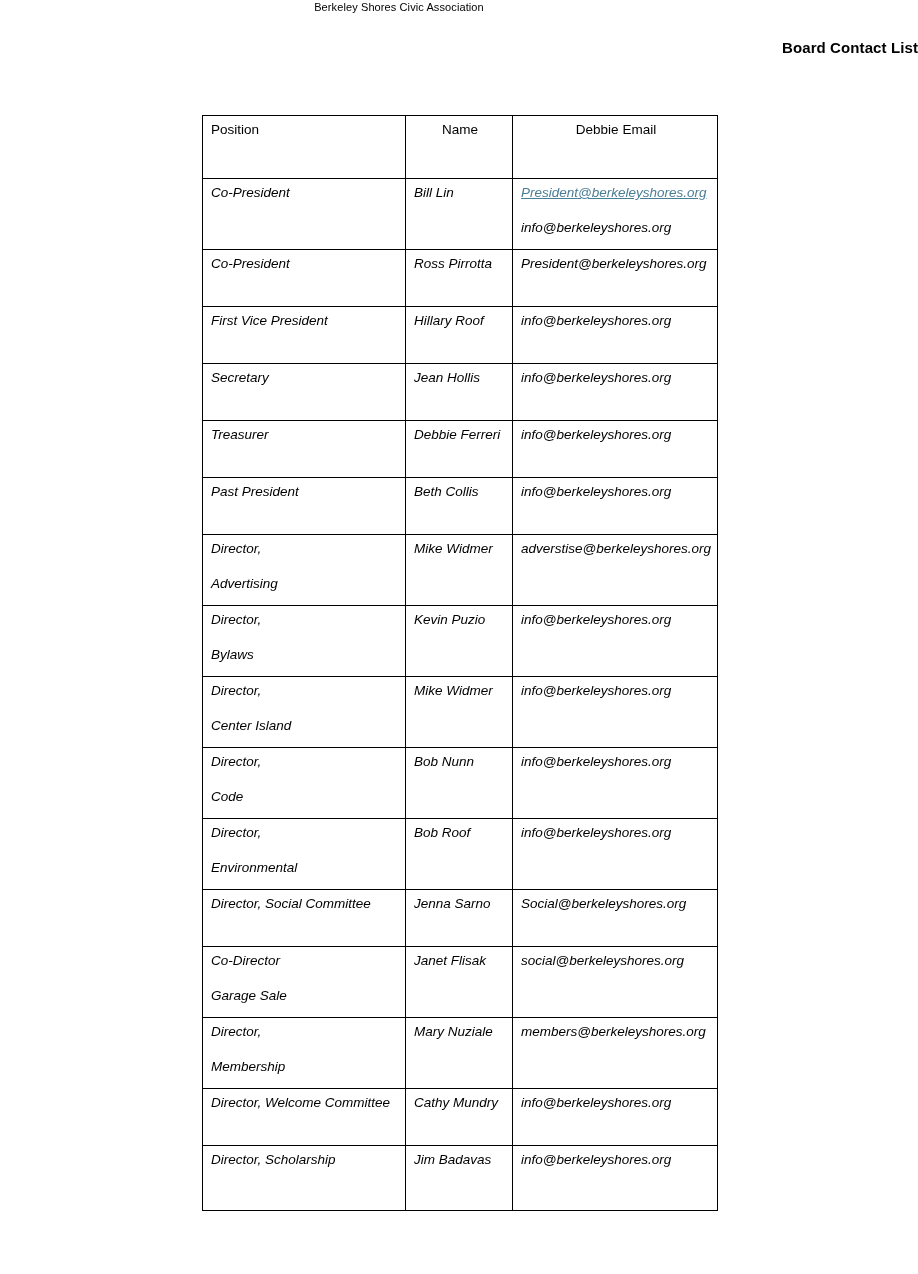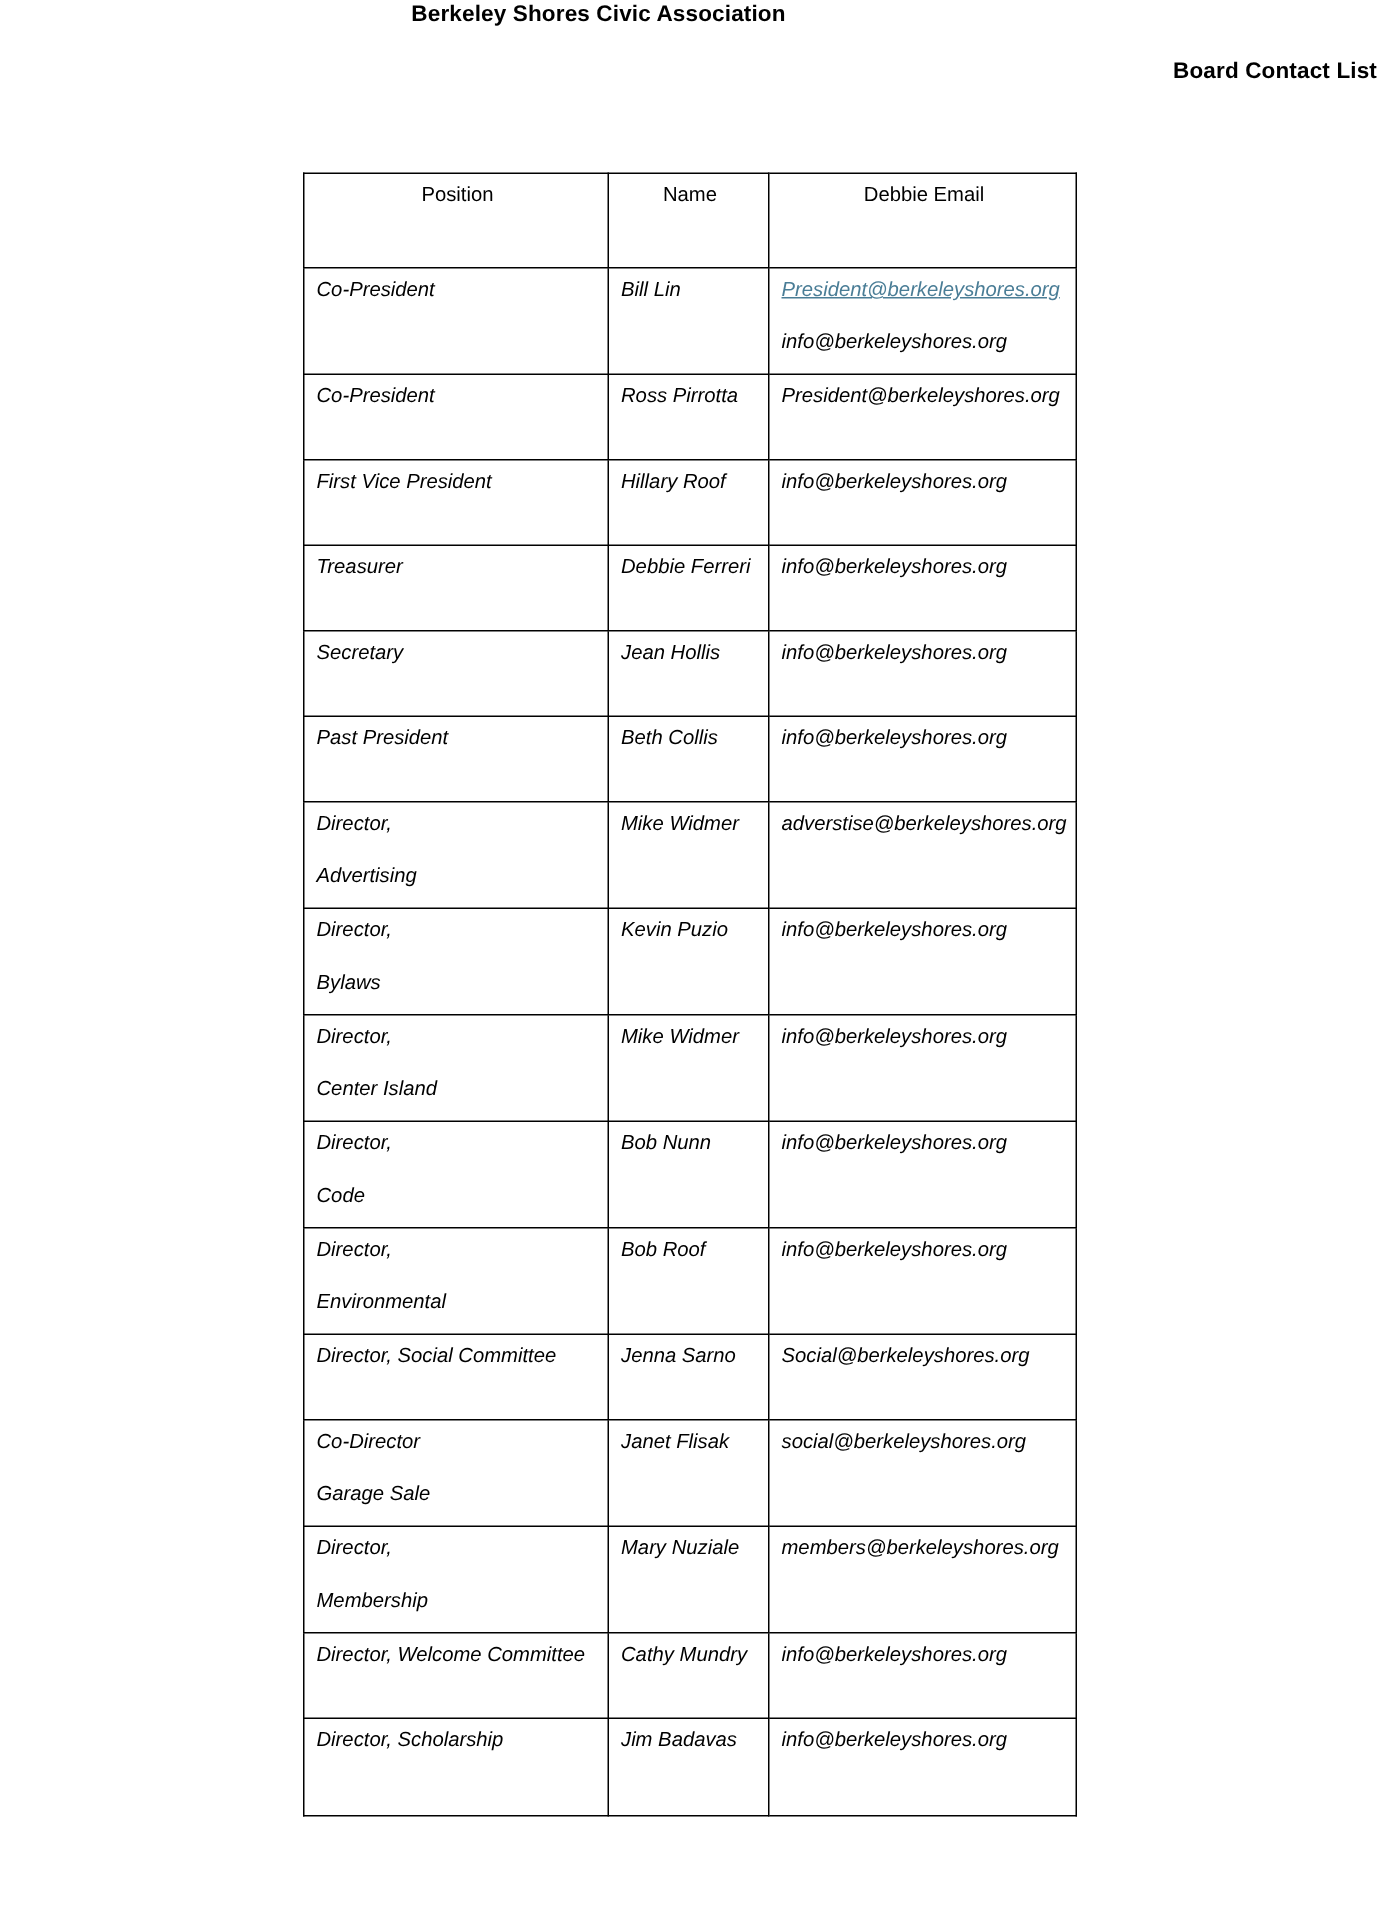--- a/index.html
+++ b/index.html
@@ -21,8 +21,8 @@
     left: 0;
     width: 798px;
     text-align: center;
-    font-size: 15px;
-    font-weight: bold;
+    font-size: 11px;
+    font-weight: normal;
     letter-spacing: 0.1px;
   }
   .doc-subtitle {

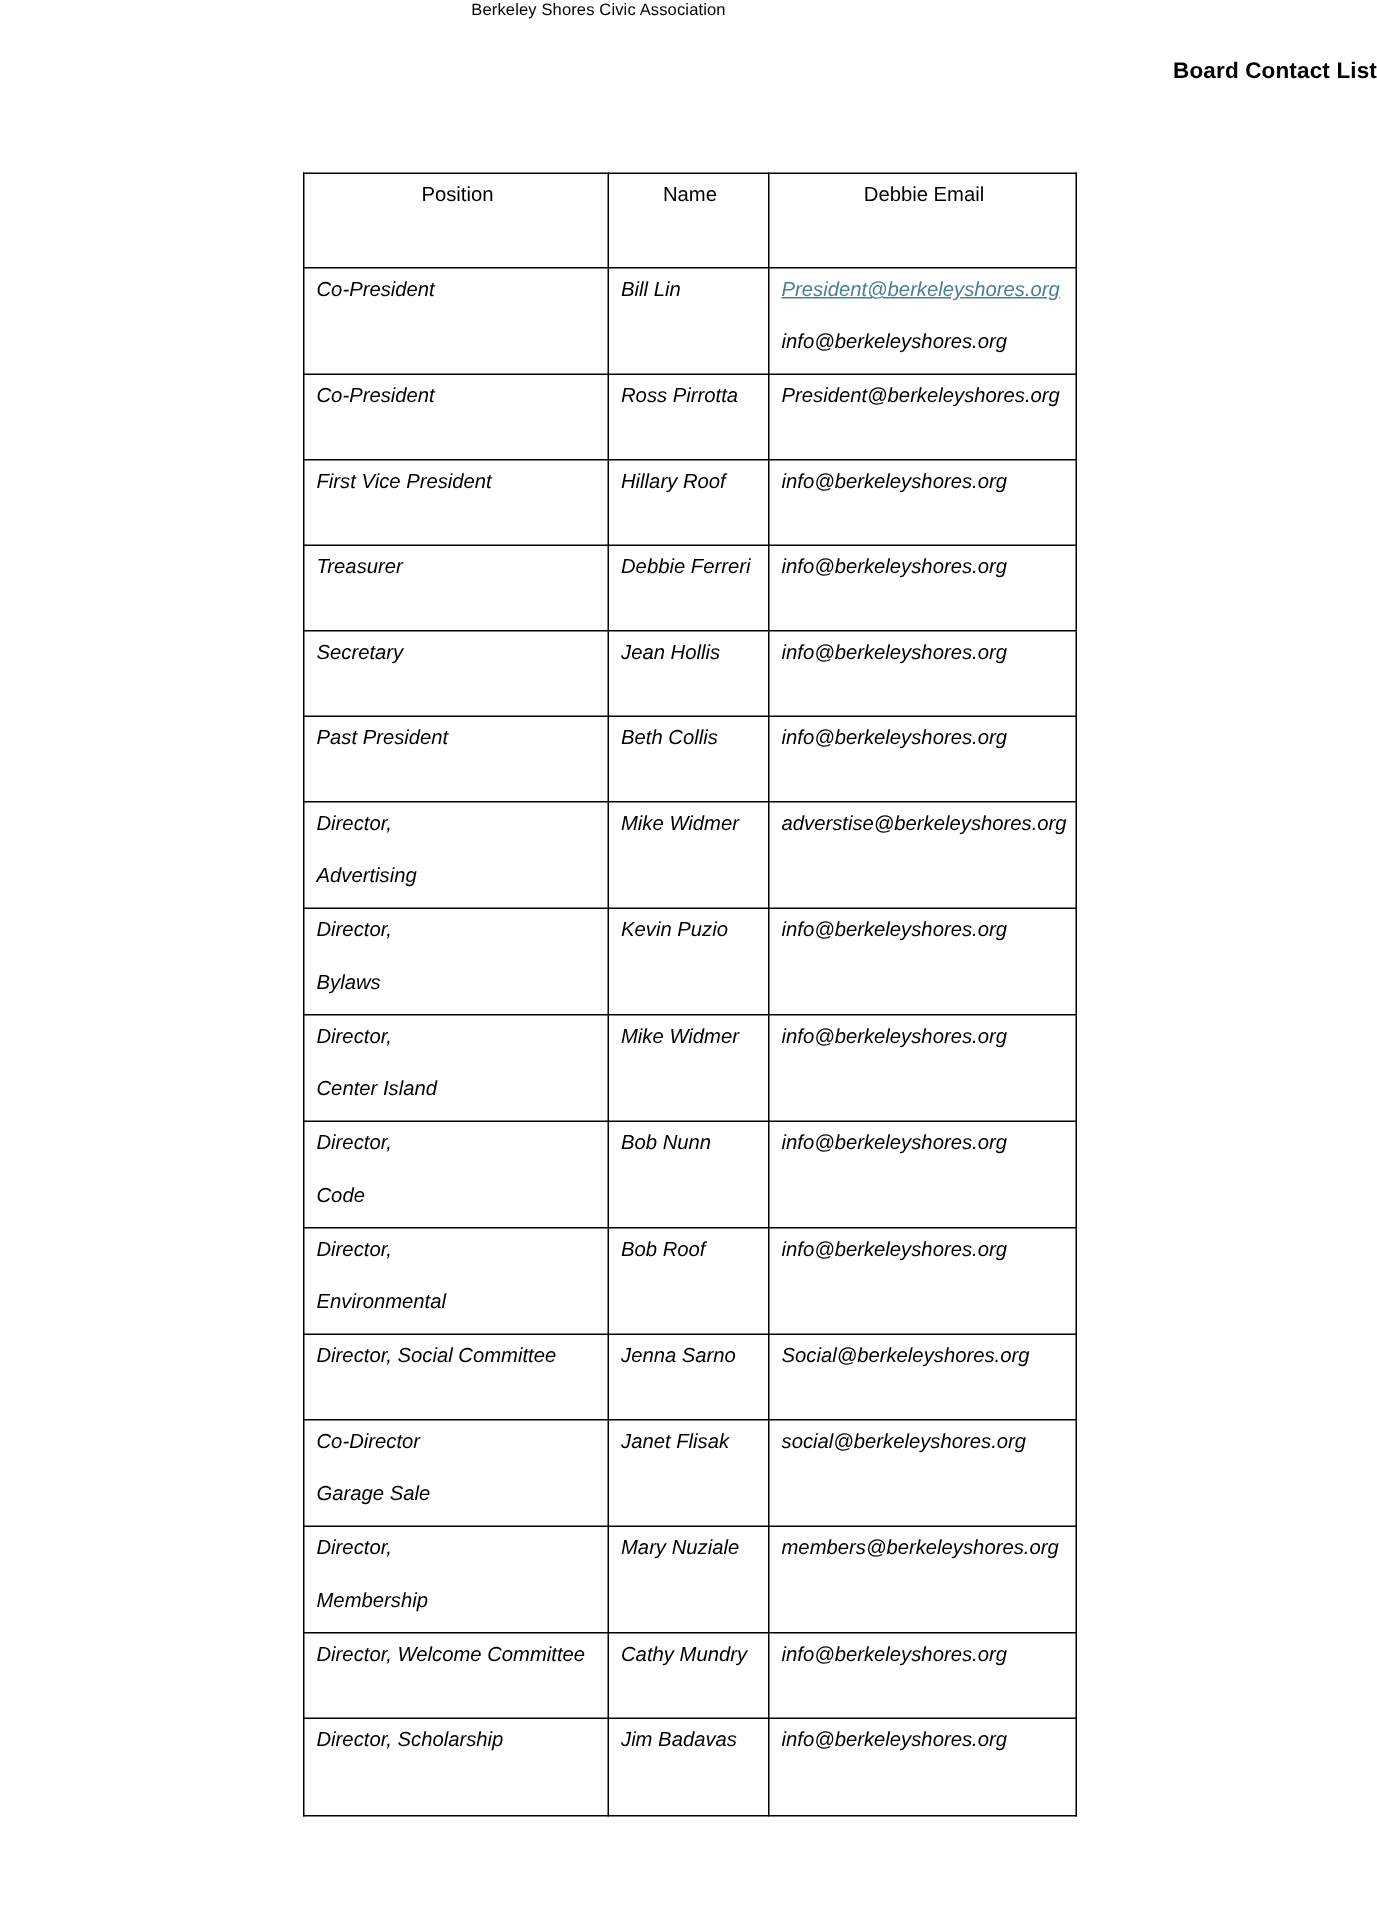--- a/index.html
+++ b/index.html
@@ -60,7 +60,7 @@
     white-space: nowrap;
   }
   table.board-table thead tr { height: 63px; }
-  table.board-table th.th-position { text-align: center; }
+  table.board-table th.th-position { text-align: left; }
   table.board-table th.th-name,
   table.board-table th.th-email { text-align: center; }
   tr.row-single { height: 57px; }

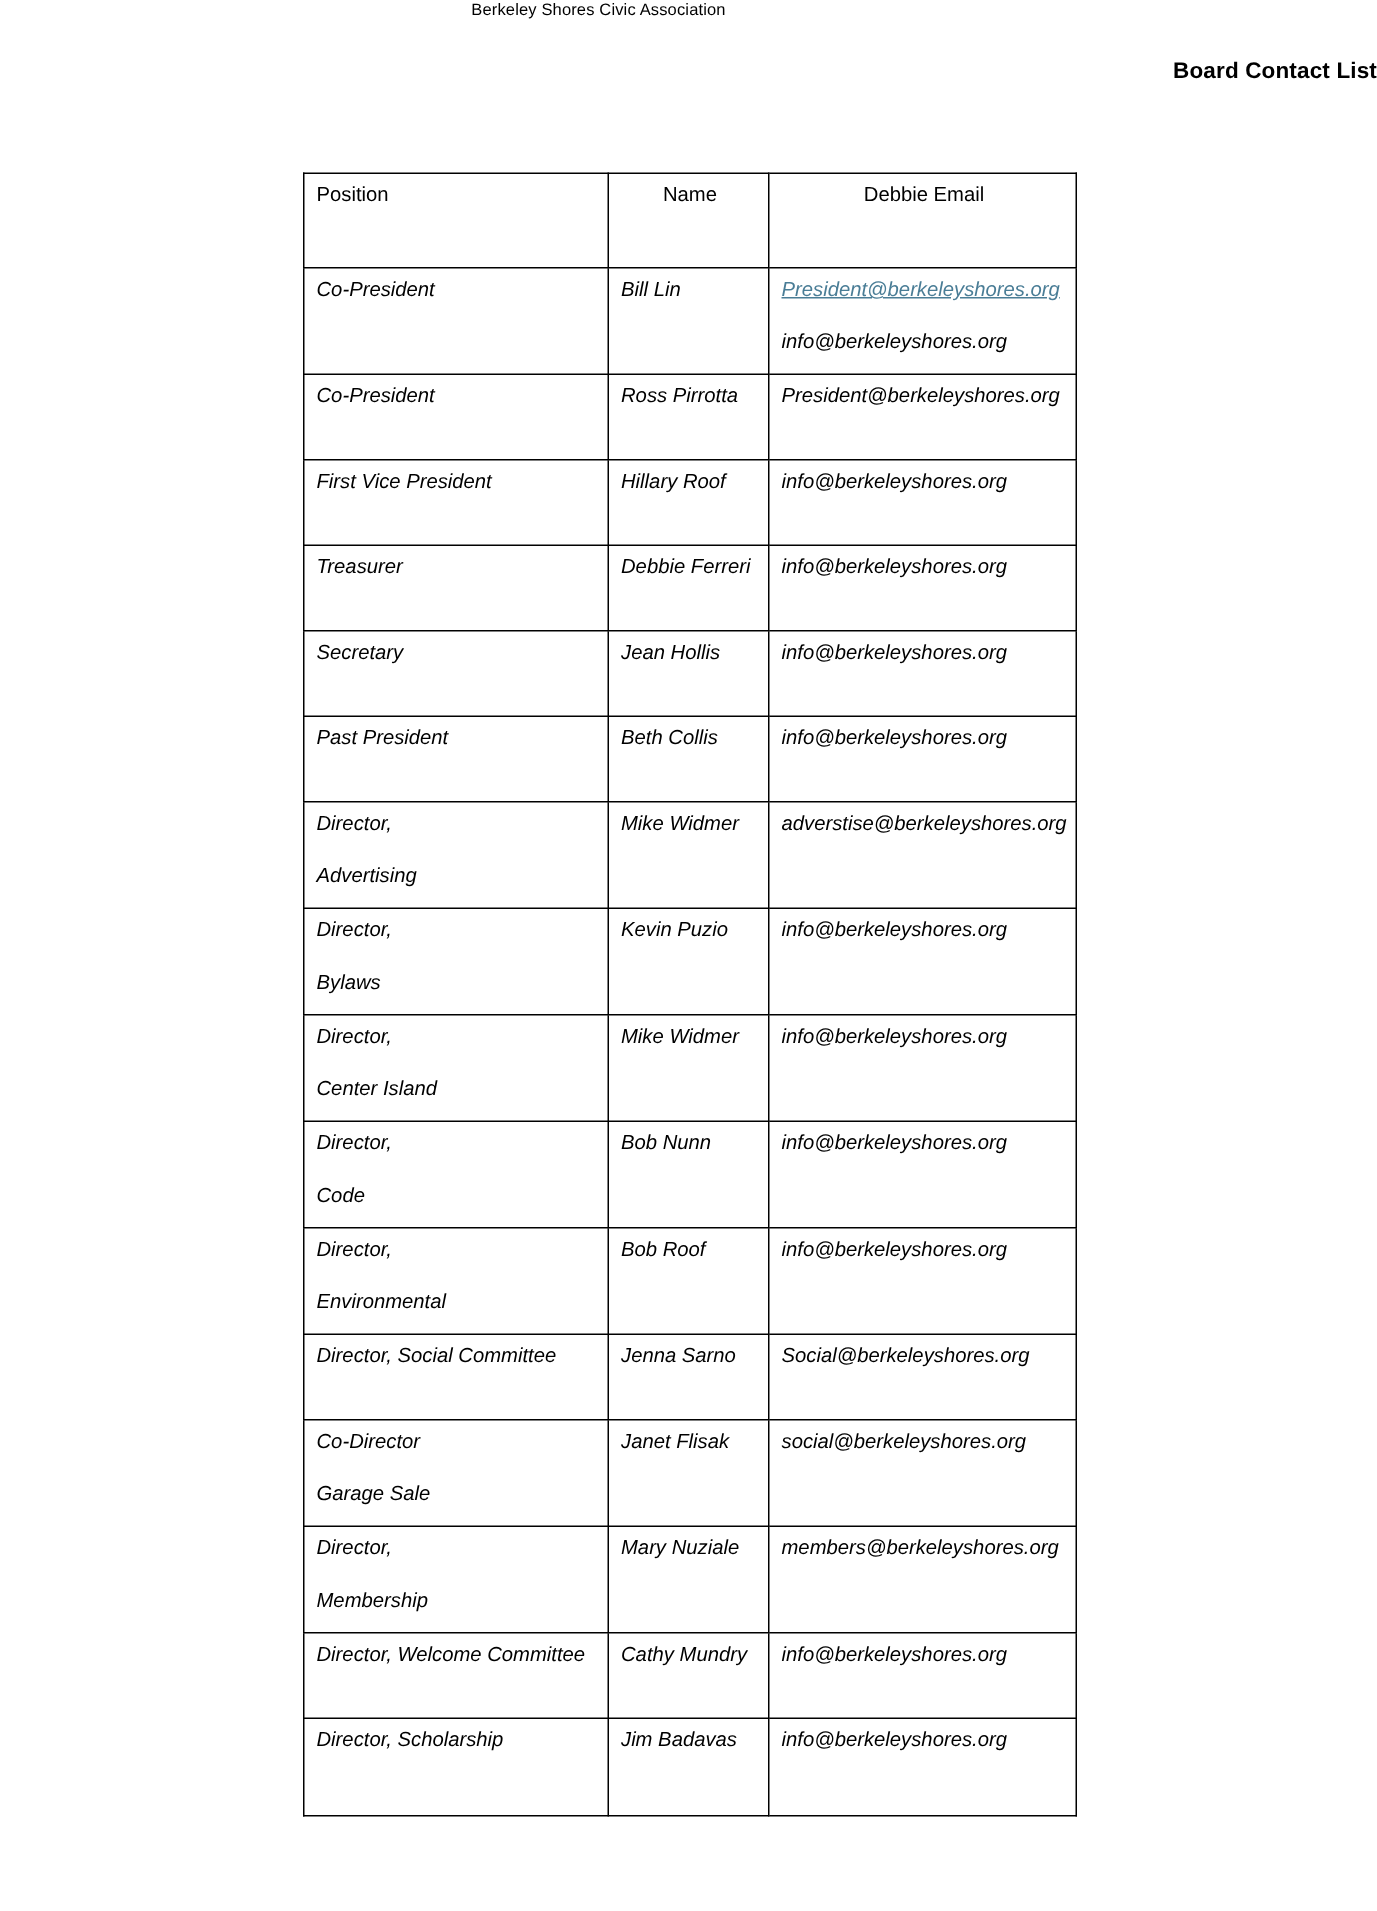--- a/index.html
+++ b/index.html
@@ -135,21 +135,21 @@
         </tr>
         <tr class="row-single">
           <td>
+            <div class="line">Secretary</div>
+          </td>
+          <td>
+            <div class="line">Jean Hollis</div>
+          </td>
+          <td>
+            <div class="line">info@berkeleyshores.org</div>
+          </td>
+        </tr>
+        <tr class="row-single">
+          <td>
             <div class="line">Treasurer</div>
           </td>
           <td>
             <div class="line">Debbie Ferreri</div>
-          </td>
-          <td>
-            <div class="line">info@berkeleyshores.org</div>
-          </td>
-        </tr>
-        <tr class="row-single">
-          <td>
-            <div class="line">Secretary</div>
-          </td>
-          <td>
-            <div class="line">Jean Hollis</div>
           </td>
           <td>
             <div class="line">info@berkeleyshores.org</div>

